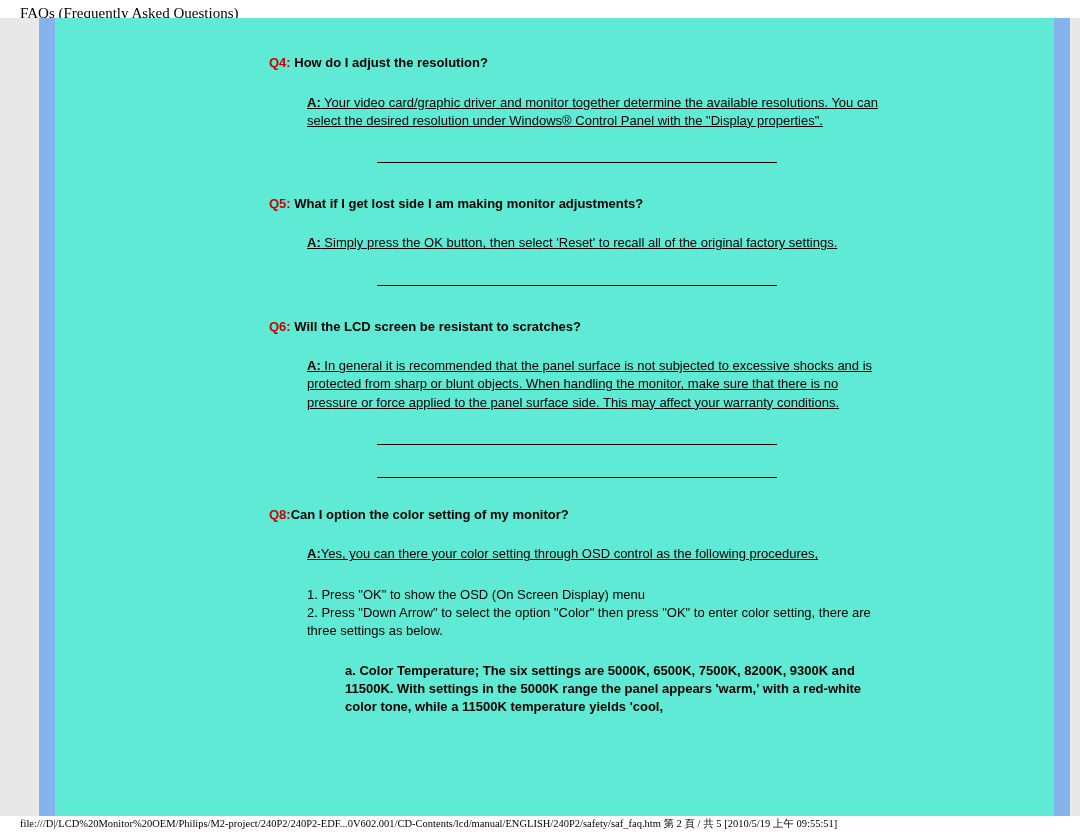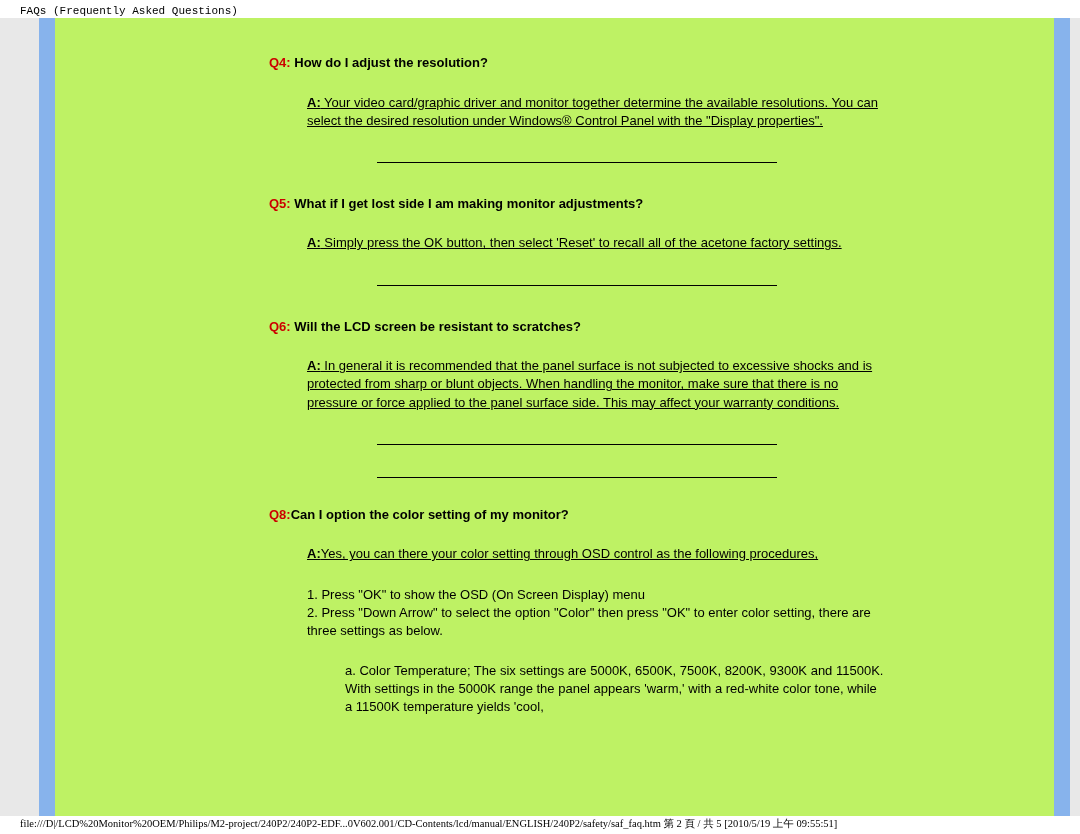--- a/index.html
+++ b/index.html
@@ -15,8 +15,8 @@
     position: absolute;
     top: 5px;
     left: 20px;
-    font-family: Liberation Mono, monospace;
-    font-size: 11px;
+    font-family: Liberation Serif, serif;
+    font-size: 15px;
     color: #000;
   }
   .outer-frame {

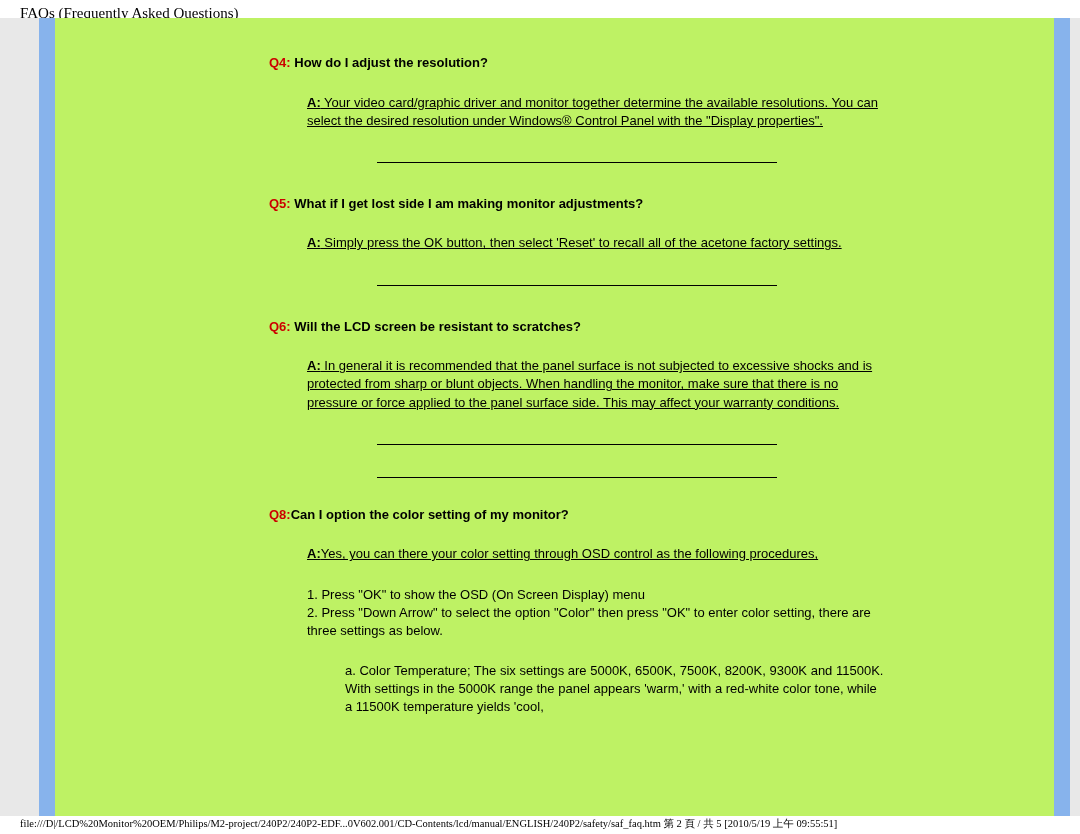--- a/index.html
+++ b/index.html
@@ -49,7 +49,7 @@
     right: 26px;
     top: 0;
     bottom: 0;
-    background: #bef264;
+    background: #5eead4;
   }
   .content {
     position: absolute;

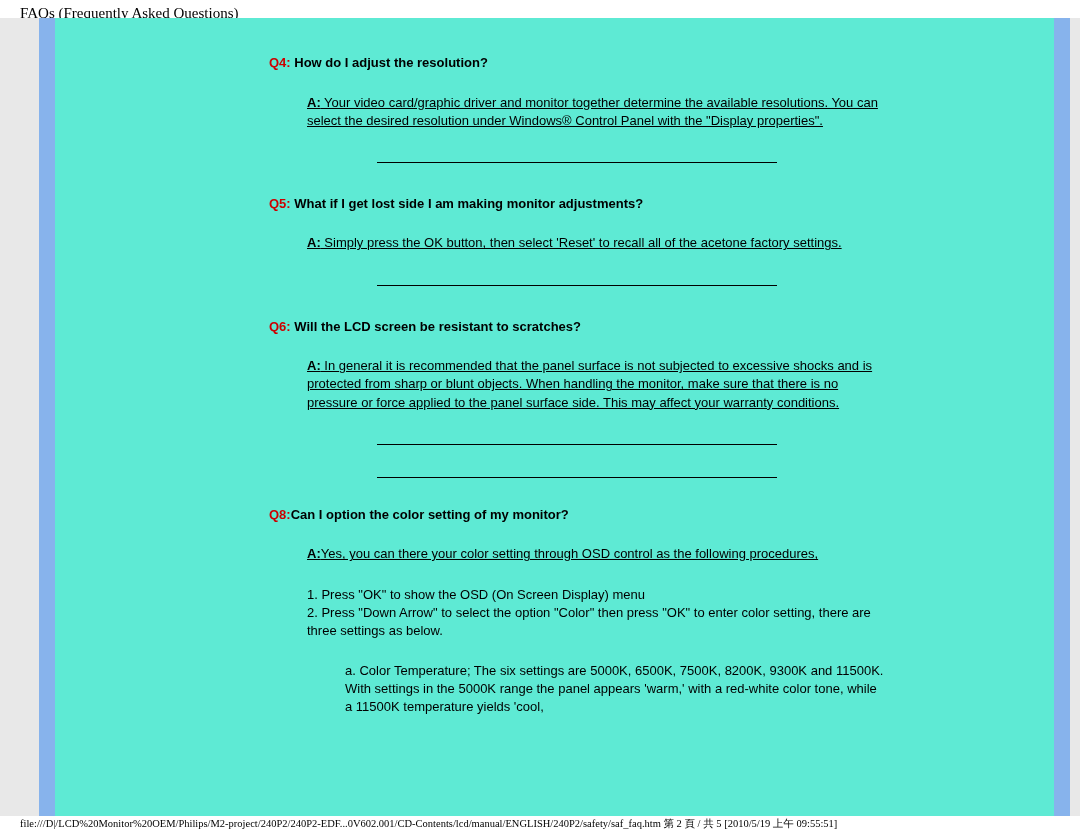--- a/index.html
+++ b/index.html
@@ -142,7 +142,7 @@
           <span class="q-label">Q5:</span><span class="q-text"> What if I get lost side I am making monitor adjustments?</span>
         </div>
         <div class="answer">
-          <span class="a-label">A:</span><span> Simply press the OK button, then select 'Reset' to recall all of the acetone factory settings.</span>
+          <span class="a-label">A:</span><span> Simply press the OK button, then select 'Reset' to recall all of the original factory settings.</span>
         </div>
       </div>
 

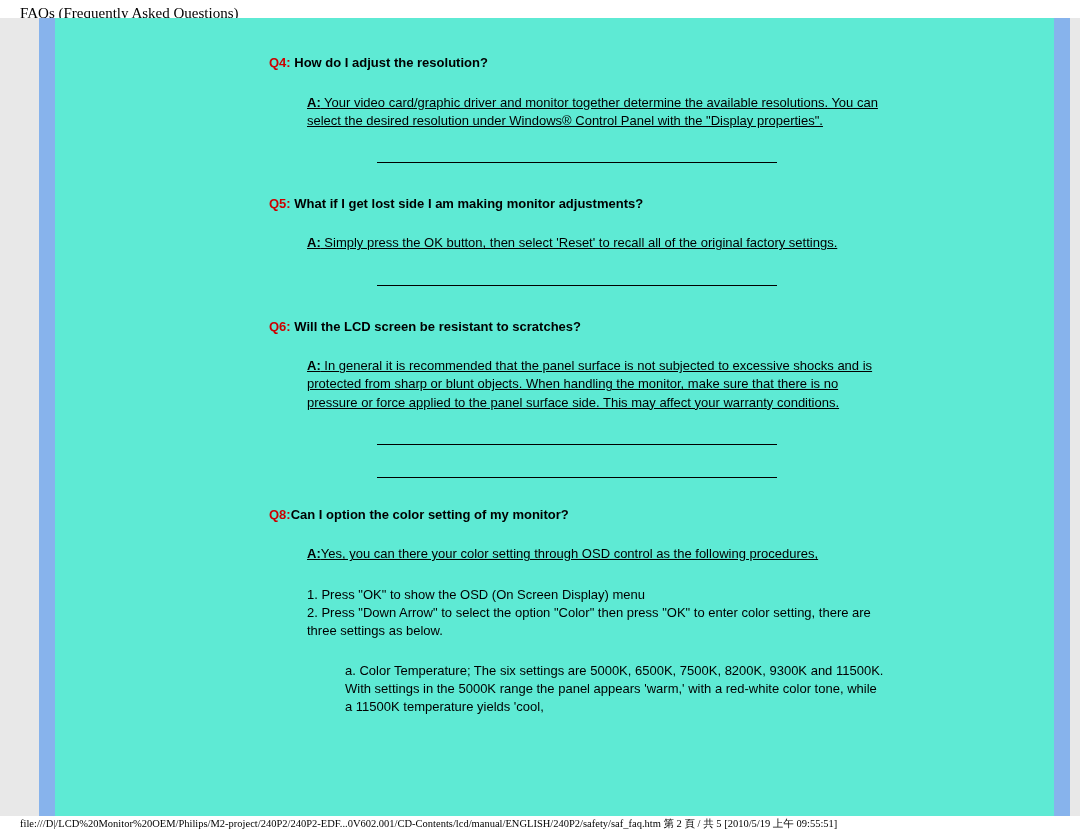--- a/index.html
+++ b/index.html
@@ -104,6 +104,7 @@
     color: #000;
     padding-left: 76px;
     margin-top: 22px;
+    font-weight: bold;
   }
   .footer-path {
     position: absolute;

